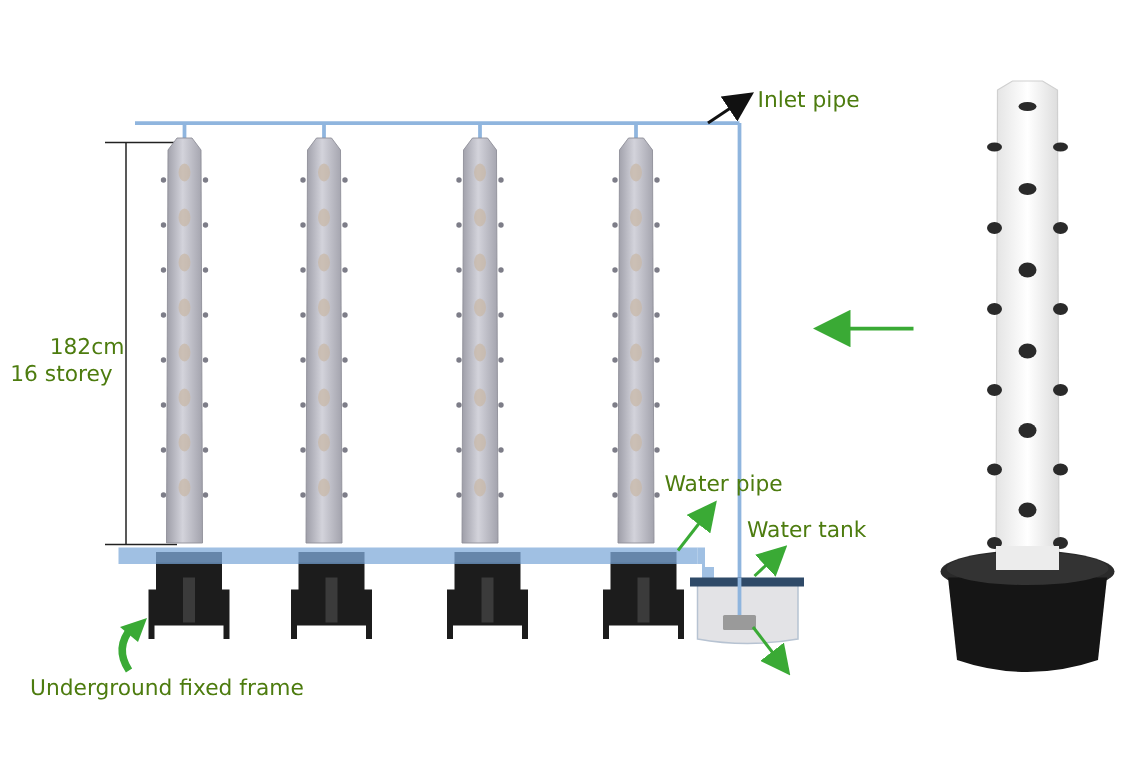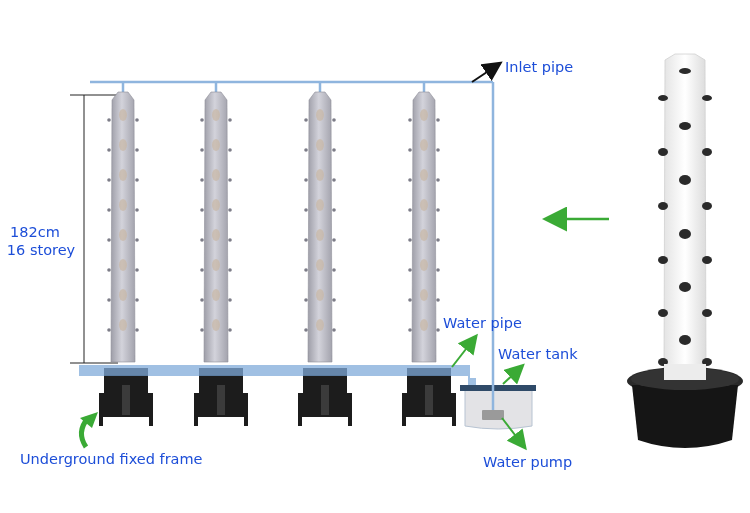--- a/index.html
+++ b/index.html
@@ -6,7 +6,7 @@
   body { width: 750px; height: 513px; position: relative; overflow: hidden;
          font-family: "DejaVu Sans", sans-serif; color: #1a1a1a; }
   .stage { position: absolute; left: 0; top: 0; width: 750px; height: 513px; }
-  .label { position: absolute; font-size: 14.5px; line-height: 18px; white-space: nowrap; color: #1d4ed8; }
+  .label { position: absolute; font-size: 14.5px; line-height: 18px; white-space: nowrap; color: #4d7c0f; }
   .label.center { text-align: center; }
   svg { position: absolute; left: 0; top: 0; }
 </style>

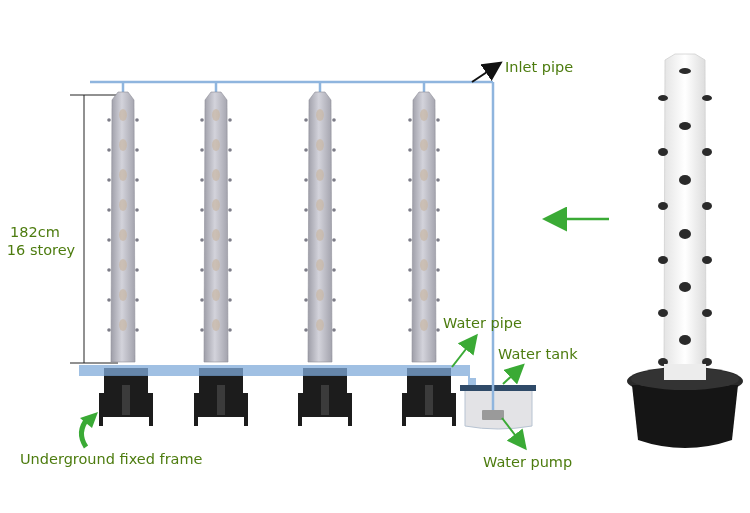--- a/index.html
+++ b/index.html
@@ -257,7 +257,7 @@
   </svg>
 
   <div class="label center" style="left:6px; top:205px; width:70px;margin-top:36px;">16 storey</div>
-  <div class="label center" style="left:0; top:223px; width:70px;">182cm</div>
+  <div class="label center" style="left:23px; top:223px; width:70px;">182cm</div>
   <div class="label" style="left:505px; top:58px;">Inlet pipe</div>
   <div class="label" style="left:443px; top:314px;">Water pipe</div>
   <div class="label" style="left:498px; top:345px;">Water tank</div>

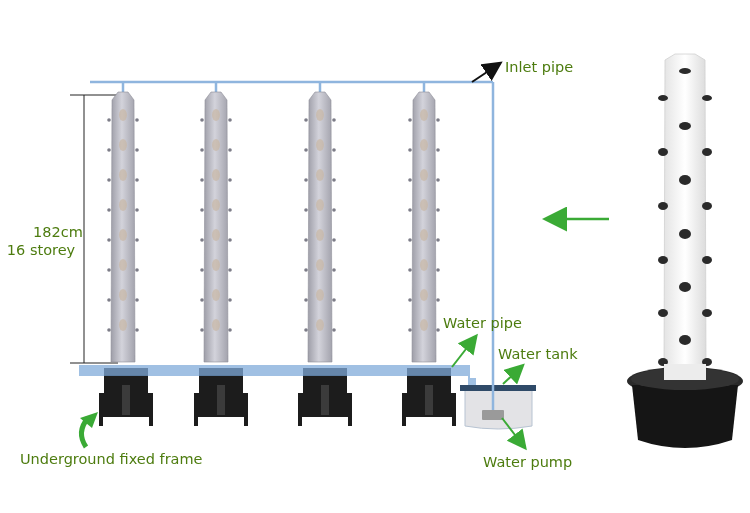--- a/index.html
+++ b/index.html
@@ -261,7 +261,6 @@
   <div class="label" style="left:505px; top:58px;">Inlet pipe</div>
   <div class="label" style="left:443px; top:314px;">Water pipe</div>
   <div class="label" style="left:498px; top:345px;">Water tank</div>
-  <div class="label" style="left:483px; top:453px;">Water pump</div>
   <div class="label" style="left:20px; top:450px;">Underground fixed frame</div>
 </div>
 

